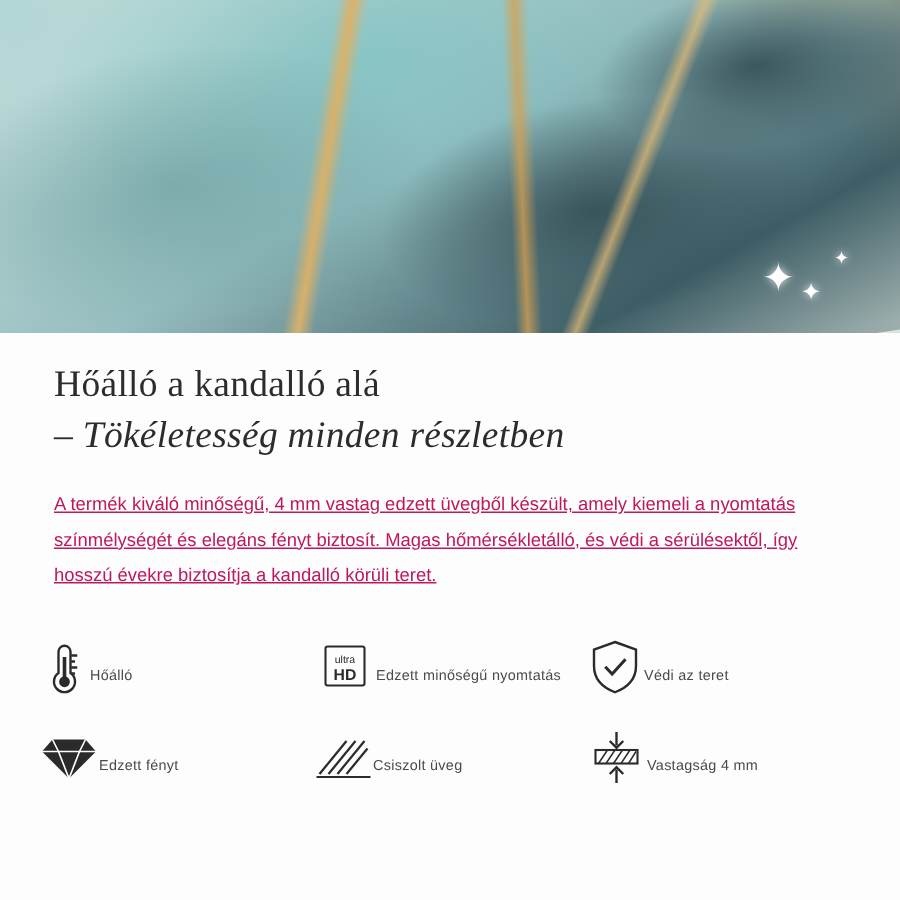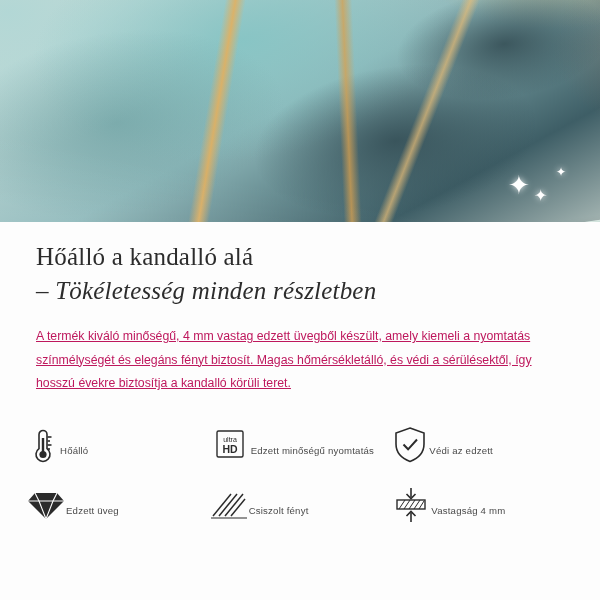--- a/index.html
+++ b/index.html
@@ -212,7 +212,7 @@
           <path d="M12.5 20.5 l4.6 4.8 L26 15.5" stroke-width="2"></path>
         </svg>
       </div>
-      <div class="cap">Védi az edzett</div>
+      <div class="cap">Védi az teret</div>
     </div>
 
     <div class="feature">

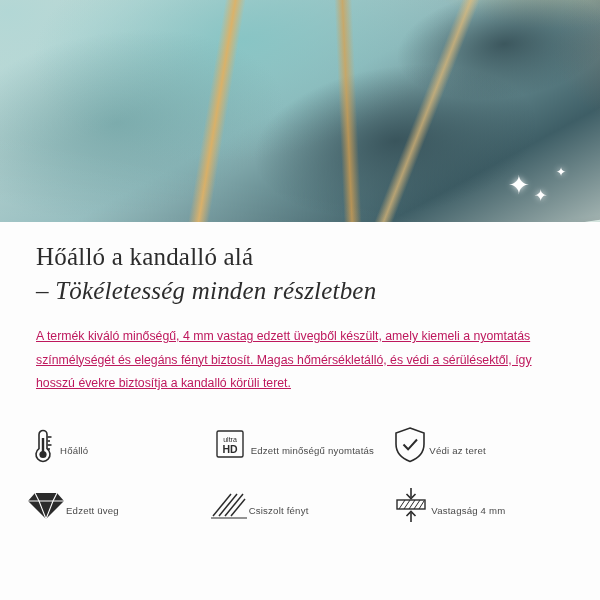--- a/index.html
+++ b/index.html
@@ -223,7 +223,7 @@
           <path d="M2 14 H38" fill="none" stroke="#ffffff" stroke-width="1.1"></path>
         </svg>
       </div>
-      <div class="cap">Edzett üveg</div>
+      <div class="cap">Edzett fényt</div>
     </div>
 
     <div class="feature">

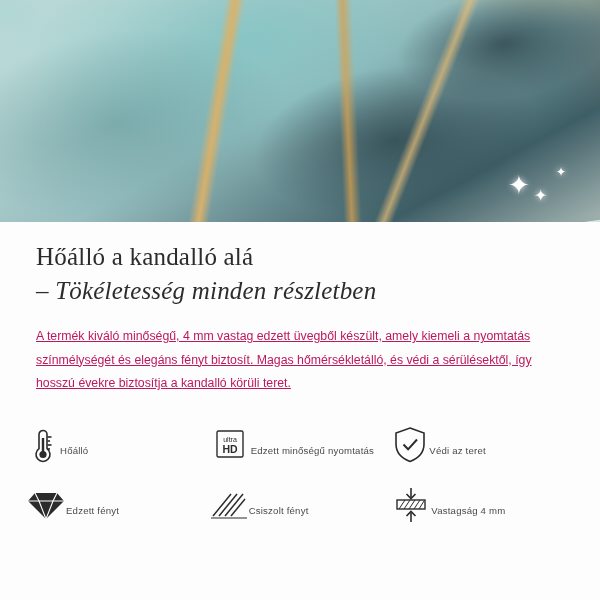--- a/index.html
+++ b/index.html
@@ -236,7 +236,7 @@
           <path d="M2 30 H38" stroke-width="1.2"></path>
         </svg>
       </div>
-      <div class="cap">Csiszolt fényt</div>
+      <div class="cap">Csiszolt üveg</div>
     </div>
 
     <div class="feature">

